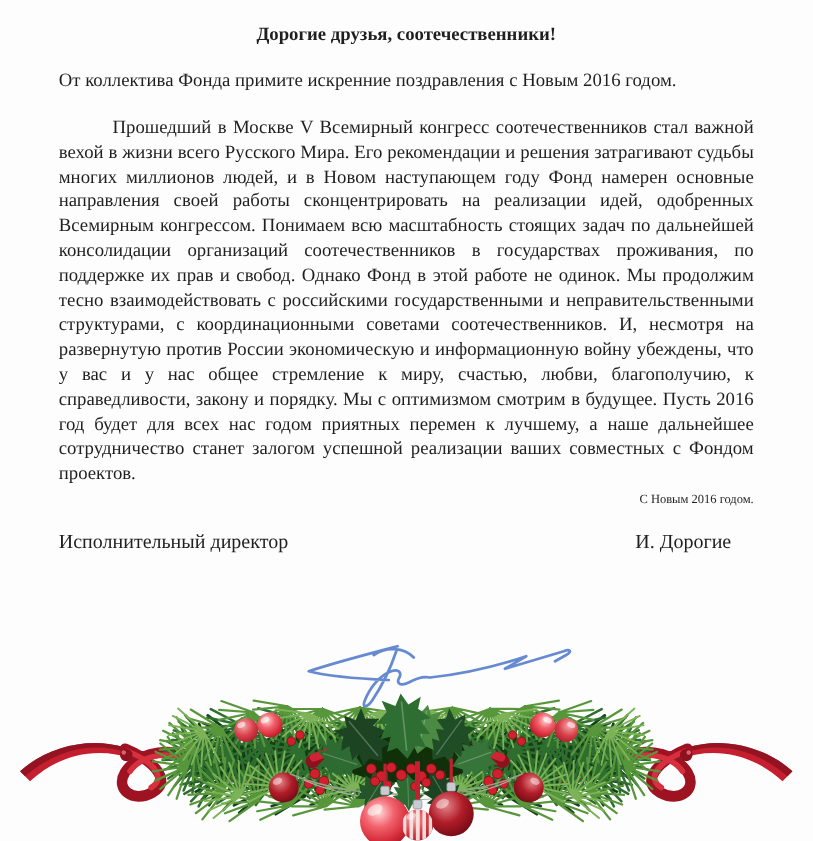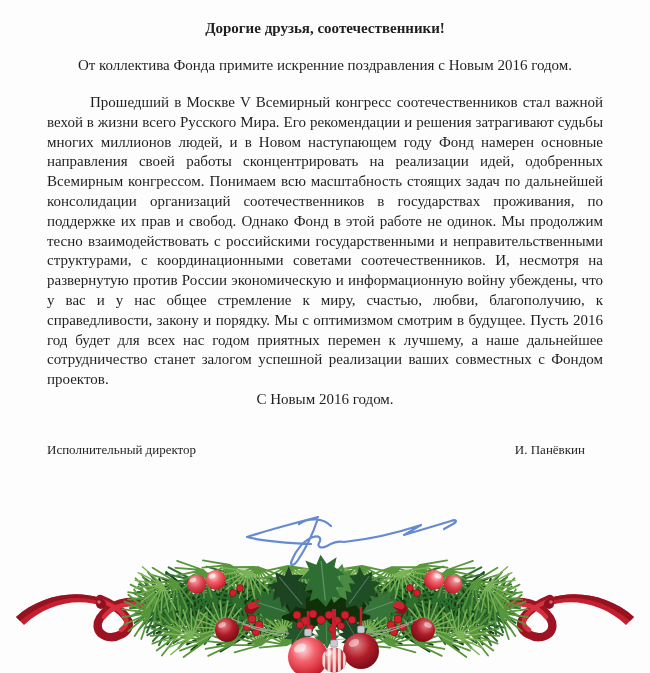--- a/index.html
+++ b/index.html
@@ -14,7 +14,7 @@
     font-size:15px;line-height:20px;font-weight:bold;
   }
   .greeting{
-    margin:17px 47px 0 47px;text-align:center;
+    margin:17px 47px 0 47px;
     font-size:15px;line-height:20px;
   }
   .body-text{margin:18px 47px 0 47px;}

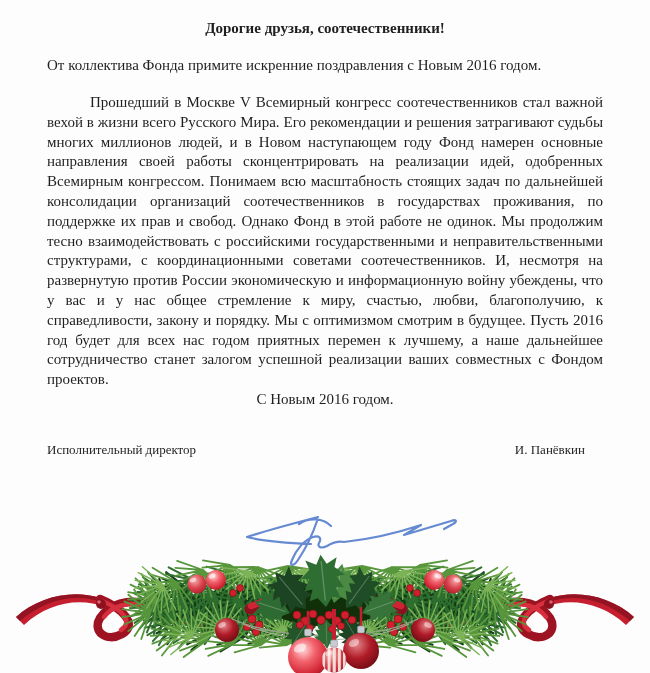--- a/index.html
+++ b/index.html
@@ -23,8 +23,8 @@
     font-size:15px;line-height:19.8px;
   }
   .closing{
-    margin:0 47px;text-align:center;
-    font-size:15px;line-height:19.8px;
+    margin:0 47px;text-align:right;
+    font-size:10px;line-height:19.8px;
   }
   .sig-row{
     display:flex;justify-content:space-between;align-items:flex-start;

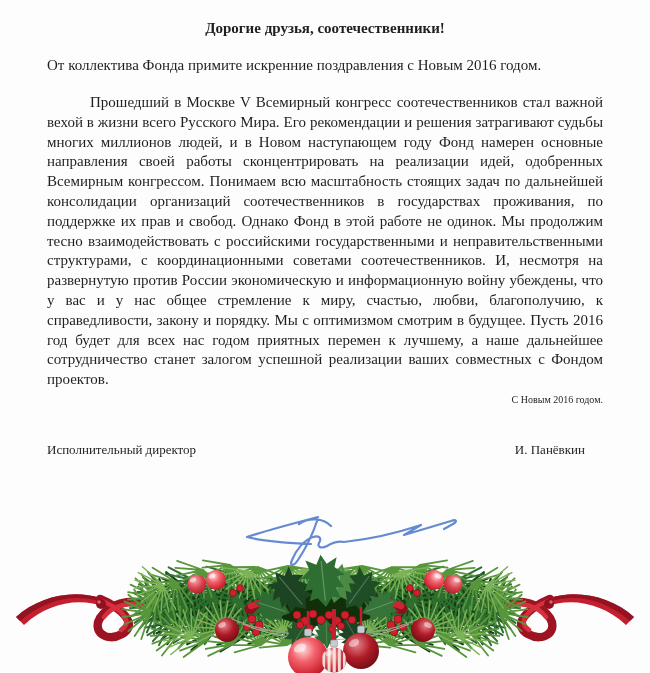--- a/index.html
+++ b/index.html
@@ -28,8 +28,8 @@
   }
   .sig-row{
     display:flex;justify-content:space-between;align-items:flex-start;
-    margin:30px 47px 0 47px;padding-right:18px;
-    font-size:13px;line-height:19.8px;
+    margin:14px 47px 0 47px;padding-right:18px;
+    font-size:16px;line-height:19.8px;
   }
   .ink-svg{position:absolute;left:0;top:0;width:650px;height:673px;z-index:3;pointer-events:none;}
   .garland-svg{position:absolute;left:0;top:515px;width:650px;height:158px;z-index:2;}

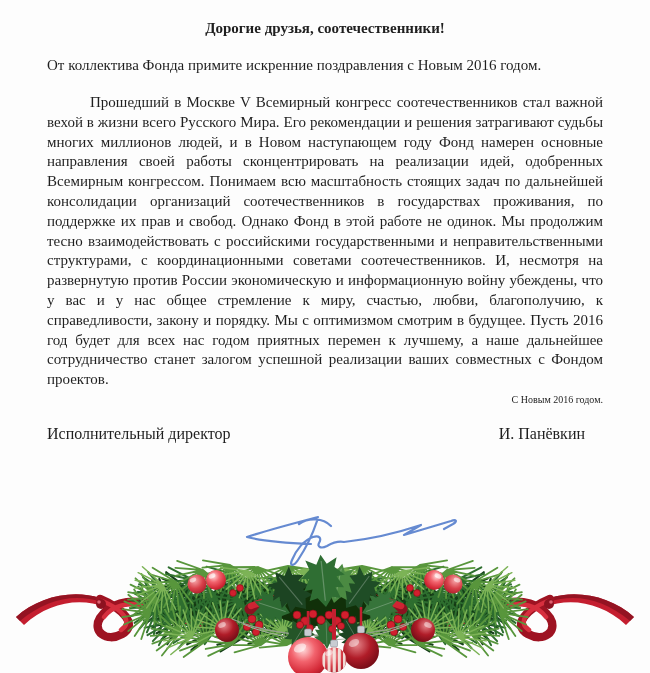--- a/index.html
+++ b/index.html
@@ -53,7 +53,7 @@
 
   <div class="sig-row">
     <span>Исполнительный директор</span>
-    <span>И. Панёвкин</span>
+    <span>И. Дорогие</span>
   </div>
 
   <svg class="ink-svg" viewBox="0 0 650 673">

